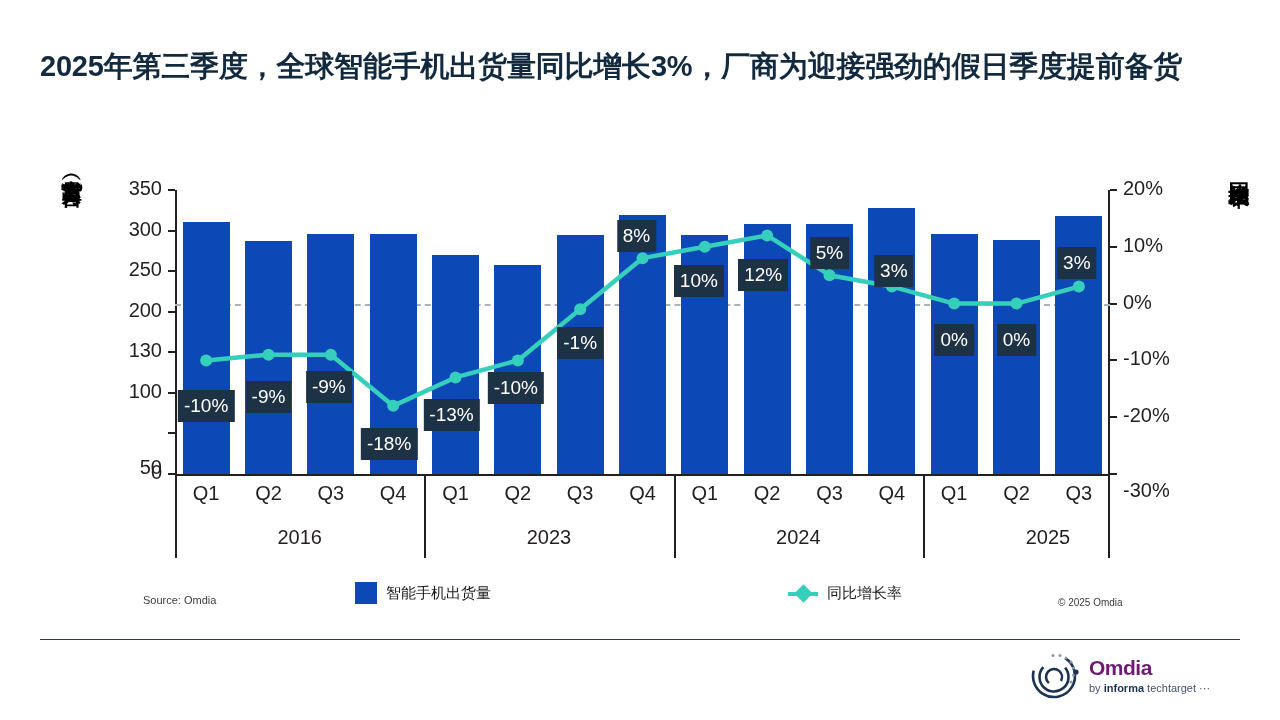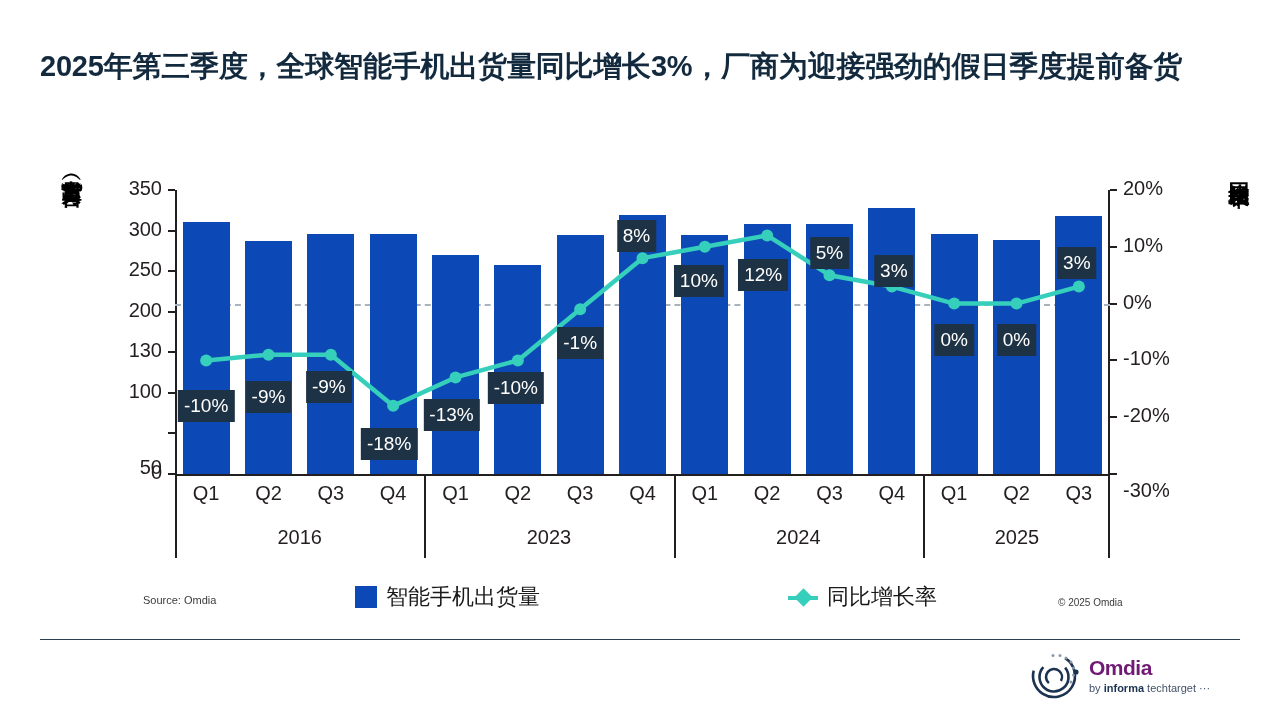--- a/index.html
+++ b/index.html
@@ -264,7 +264,7 @@
           <div class="y-label" style="left: 124.667px;">2016</div>
           <div class="y-label" style="left: 374px;">2023</div>
           <div class="y-label" style="left: 623.333px;">2024</div>
-          <div class="y-label" style="left: 842px;">2025</div>
+          <div class="y-label" style="left: 873px;">2025</div>
         </div>
       <div id="seps">
           <div class="group-sep" style="left: 249.333px;"></div>

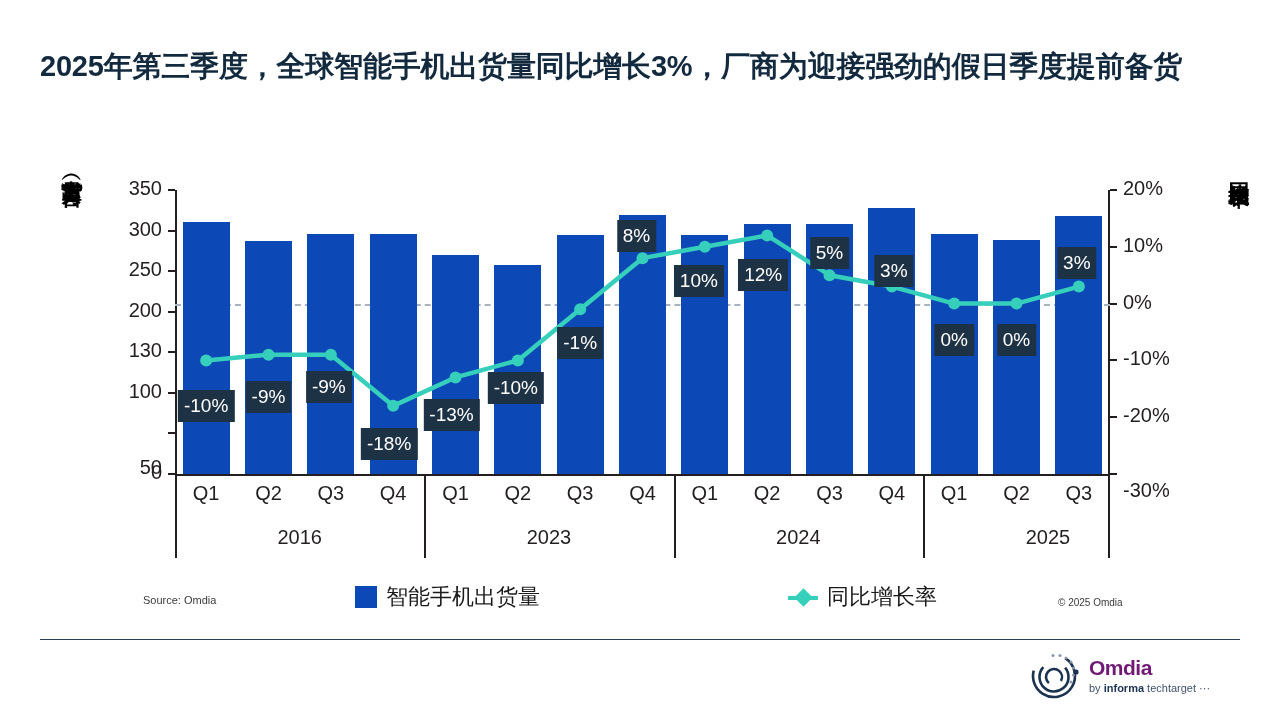--- a/index.html
+++ b/index.html
@@ -118,7 +118,7 @@
     position:absolute; left:9px; top:4.5px; width:13px; height:13px;
     background:#35cfbb; transform: rotate(45deg);
   }
-  .legend-text { font-size:22px; color:#1a1a1a; font-weight:500; }
+  .legend-text { font-size:15px; color:#1a1a1a; font-weight:500; }
 
   .source {
     position:absolute; left:143px; top:594px;

